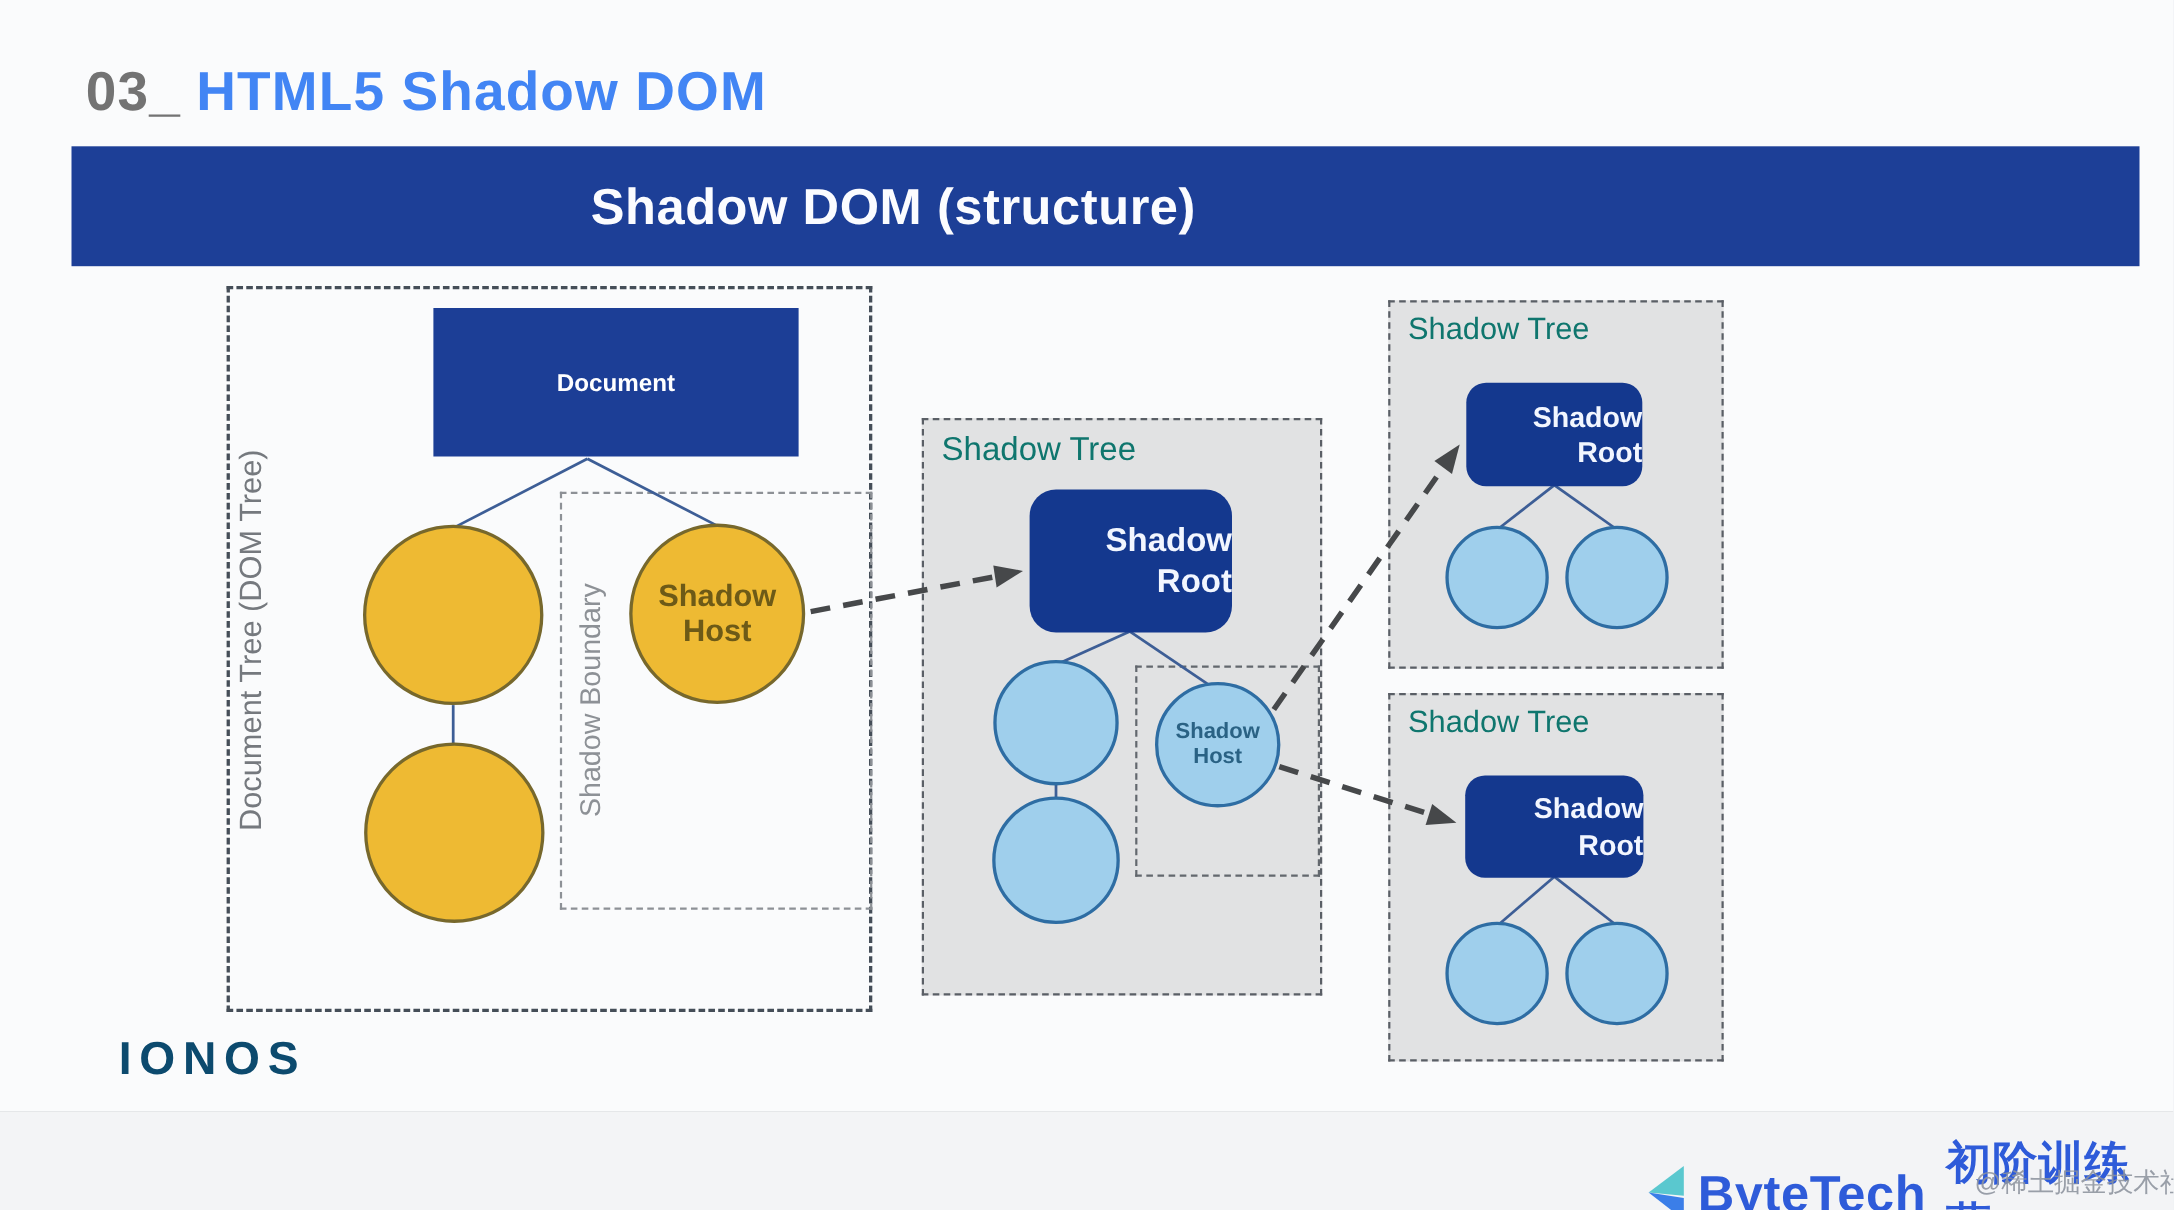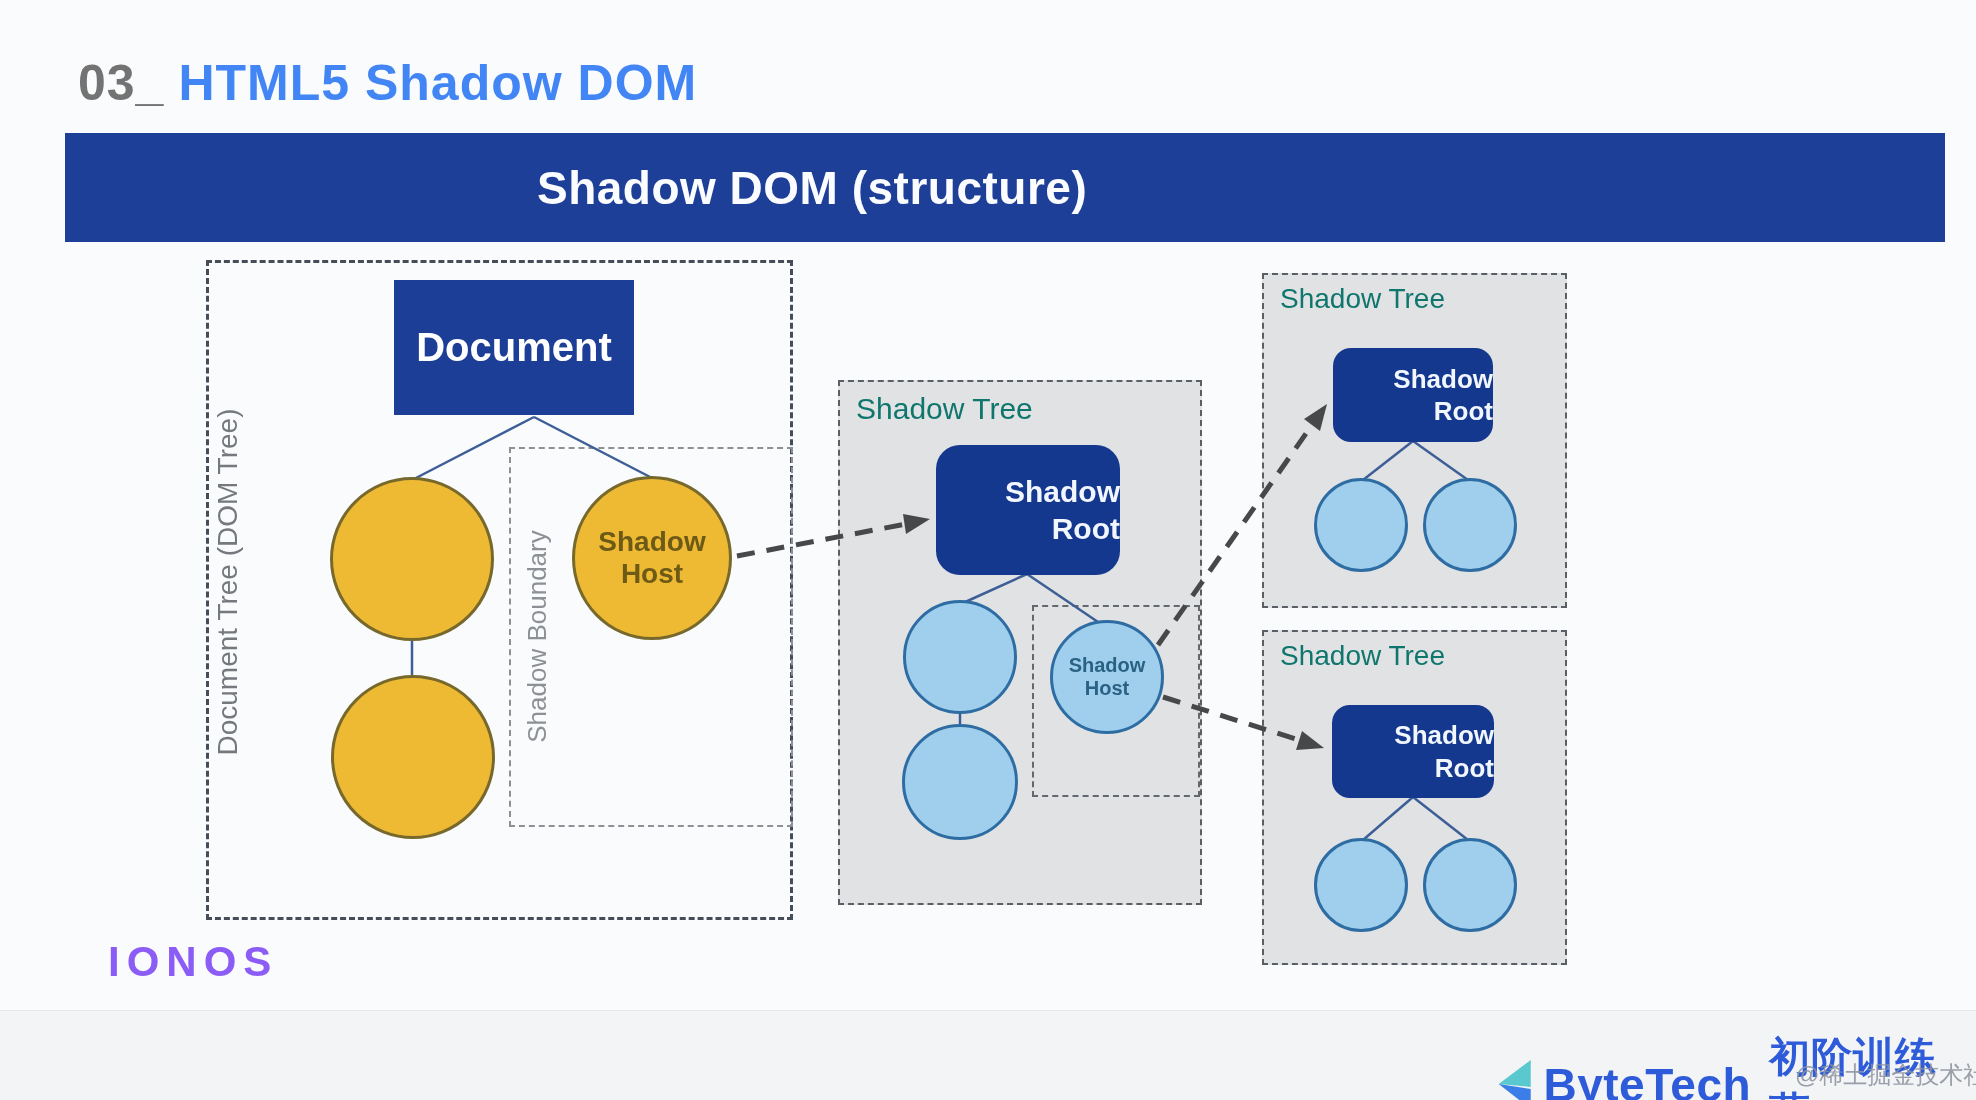--- a/index.html
+++ b/index.html
@@ -47,7 +47,7 @@
   
   .node{position:absolute;box-sizing:border-box;z-index:4;display:flex;align-items:center;justify-content:center;text-align:center;}
   .rect-node{background:#1c3e96;color:#ffffff;font-weight:700;}
-  .doc-node{left:394px;top:280px;width:240px;height:135px;font-size:40px;}
+  .doc-node{left:394px;top:280px;width:332px;height:135px;font-size:22px;}
   .sroot{background:#14388e;border-radius:24px;color:#f2f6ff;font-weight:700;line-height:1.25;text-align:right;}
   .sroot-main{left:936px;top:445px;width:184px;height:130px;font-size:30px;}
   .sroot-tr{left:1333px;top:348px;width:160px;height:94px;font-size:26px;border-radius:18px;}

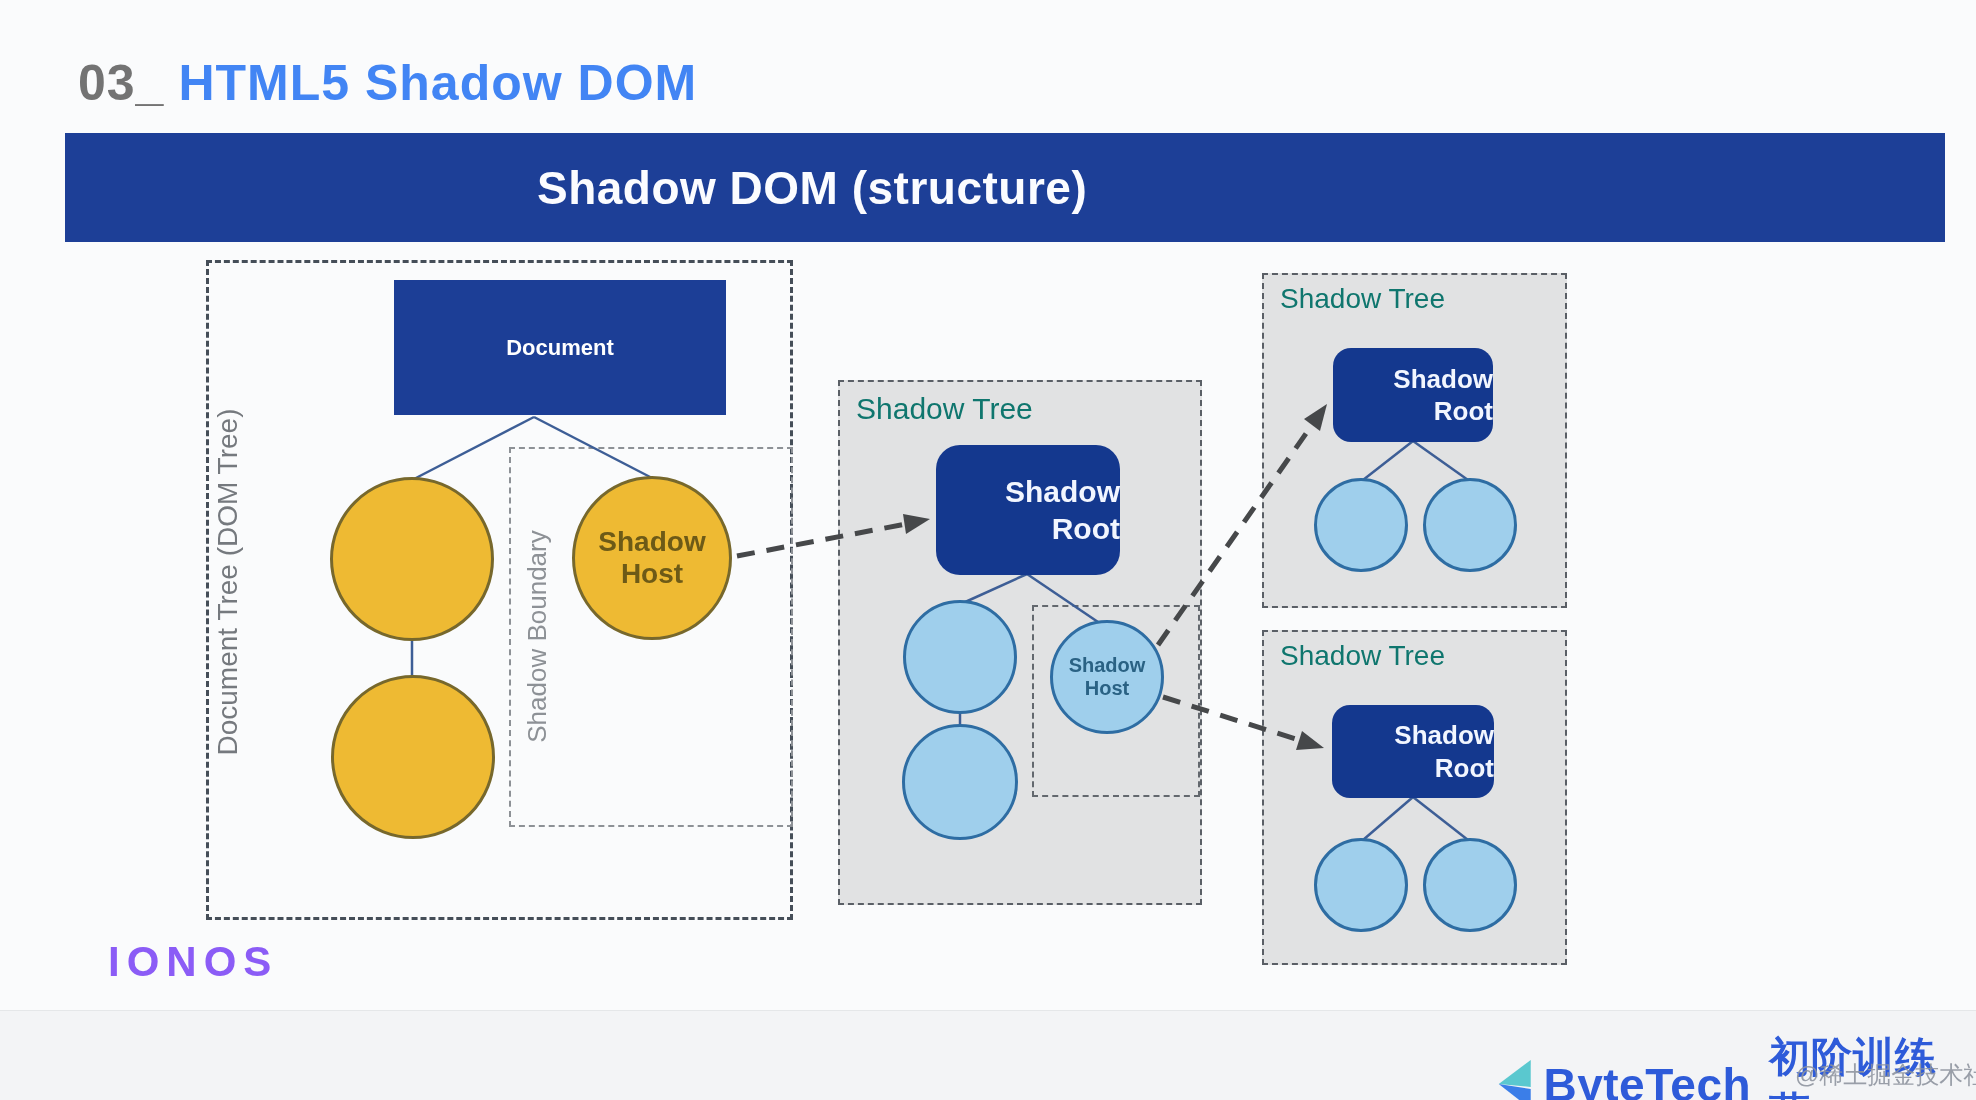--- a/index.html
+++ b/index.html
@@ -68,7 +68,7 @@
   
   .wires{position:absolute;left:0;top:0;width:1976px;height:1100px;z-index:3;pointer-events:none;}
   
-  .ionos{position:absolute;left:108px;top:938px;font-size:42px;font-weight:700;color:#8b5cf6;letter-spacing:7px;z-index:4;}
+  .ionos{position:absolute;left:108px;top:938px;font-size:42px;font-weight:700;color:#0c4a6e;letter-spacing:7px;z-index:4;}
   .bytetech{position:absolute;left:1496px;top:1030px;display:flex;align-items:center;z-index:4;}
   .bt-mark{width:38px;height:52px;margin-right:10px;}
   .bt-name{color:#2e5bd9;font-size:46px;font-weight:700;letter-spacing:0.5px;}

